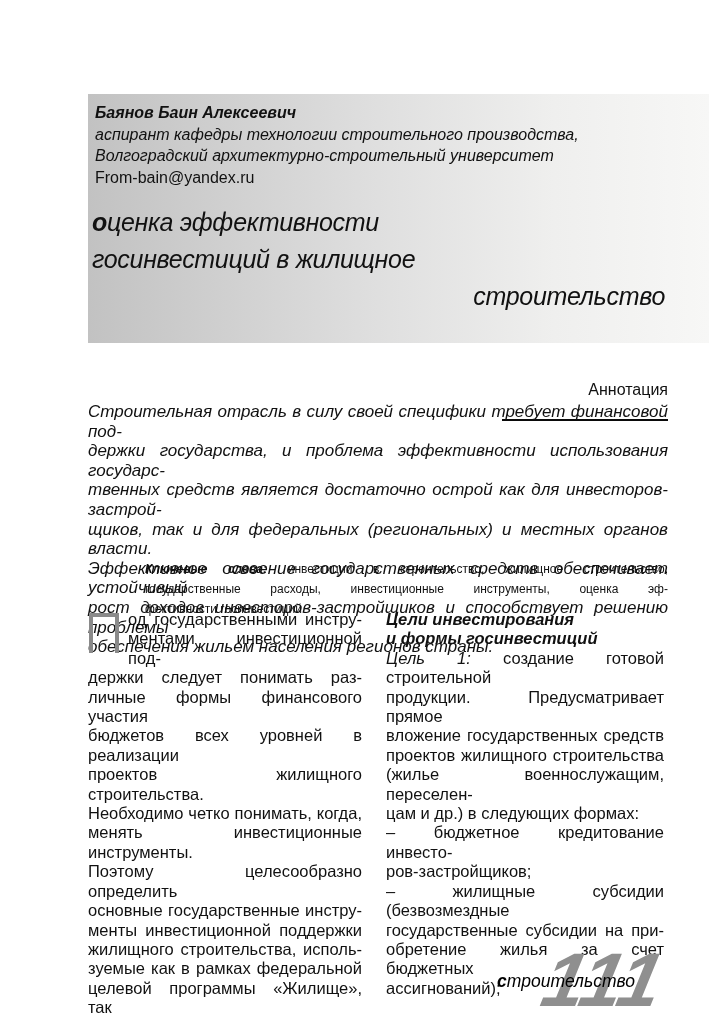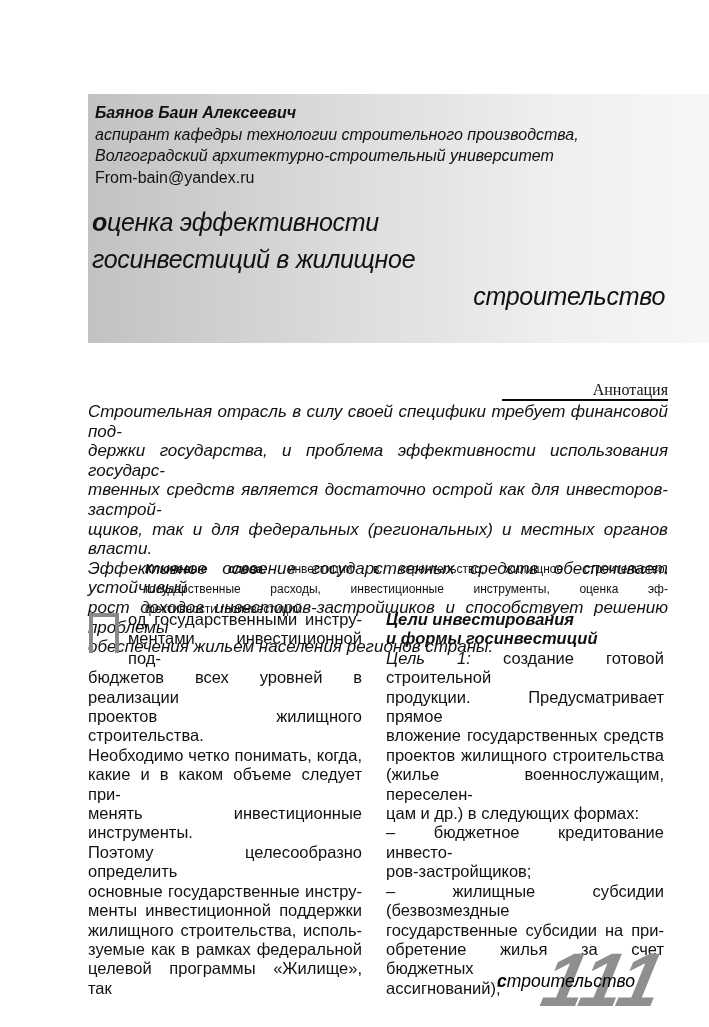--- a/index.html
+++ b/index.html
@@ -24,7 +24,7 @@
   
   .annotation-label{
     position:absolute;right:41px;top:381px;width:166px;text-align:right;
-    font-size:16px;line-height:18px;padding-bottom:0;border-bottom:2px solid #0a0a0a;font-family:Liberation Serif, serif;
+    font-size:16px;line-height:18px;padding-bottom:20px;border-bottom:2px solid #0a0a0a;
   }
   .annotation-para{
     position:absolute;left:88px;top:402px;width:580px;

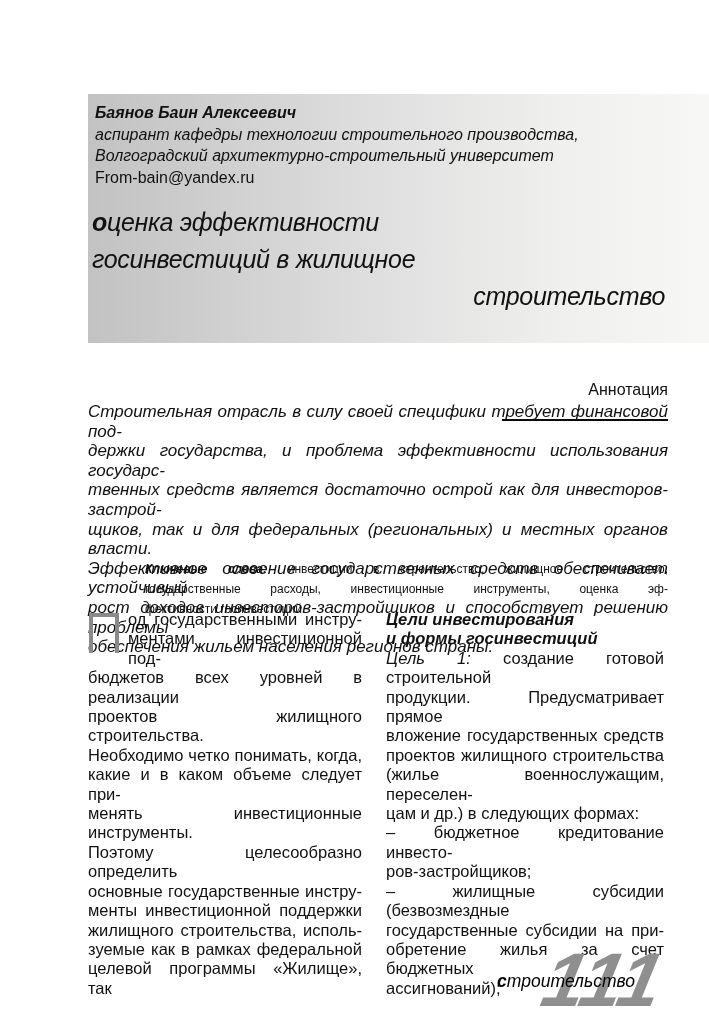--- a/index.html
+++ b/index.html
@@ -106,6 +106,7 @@
     <div>
         <div class="tline">од государственными инстру-</div>
         <div class="tline">ментами инвестиционной под-</div>
+        <div class="tline">держки следует понимать раз-</div>
         <div class="tline">бюджетов всех уровней в реализации</div>
         <div class="tline ragged">проектов жилищного строительства.</div>
         <div class="tline">Необходимо четко понимать, когда,</div>

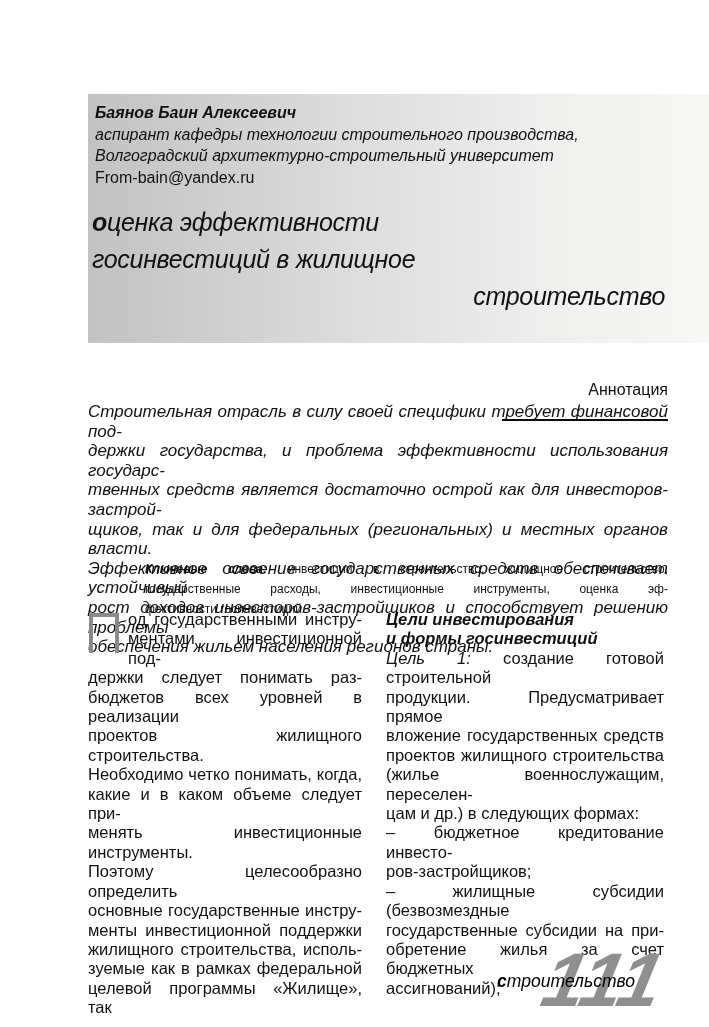--- a/index.html
+++ b/index.html
@@ -107,6 +107,7 @@
         <div class="tline">од государственными инстру-</div>
         <div class="tline">ментами инвестиционной под-</div>
         <div class="tline">держки следует понимать раз-</div>
+        <div class="tline">личные формы финансового участия</div>
         <div class="tline">бюджетов всех уровней в реализации</div>
         <div class="tline ragged">проектов жилищного строительства.</div>
         <div class="tline">Необходимо четко понимать, когда,</div>

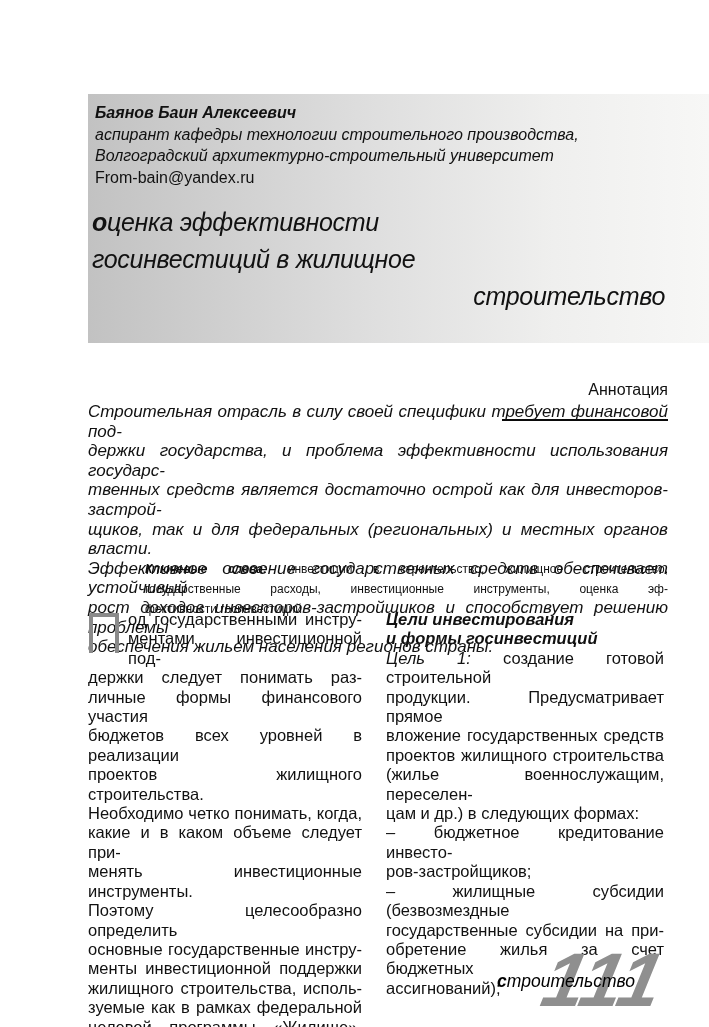--- a/index.html
+++ b/index.html
@@ -111,7 +111,6 @@
         <div class="tline">бюджетов всех уровней в реализации</div>
         <div class="tline ragged">проектов жилищного строительства.</div>
         <div class="tline">Необходимо четко понимать, когда,</div>
-        <div class="tline">какие и в каком объеме следует при-</div>
         <div class="tline">менять инвестиционные инструменты.</div>
         <div class="tline">Поэтому целесообразно определить</div>
         <div class="tline">основные государственные инстру-</div>

